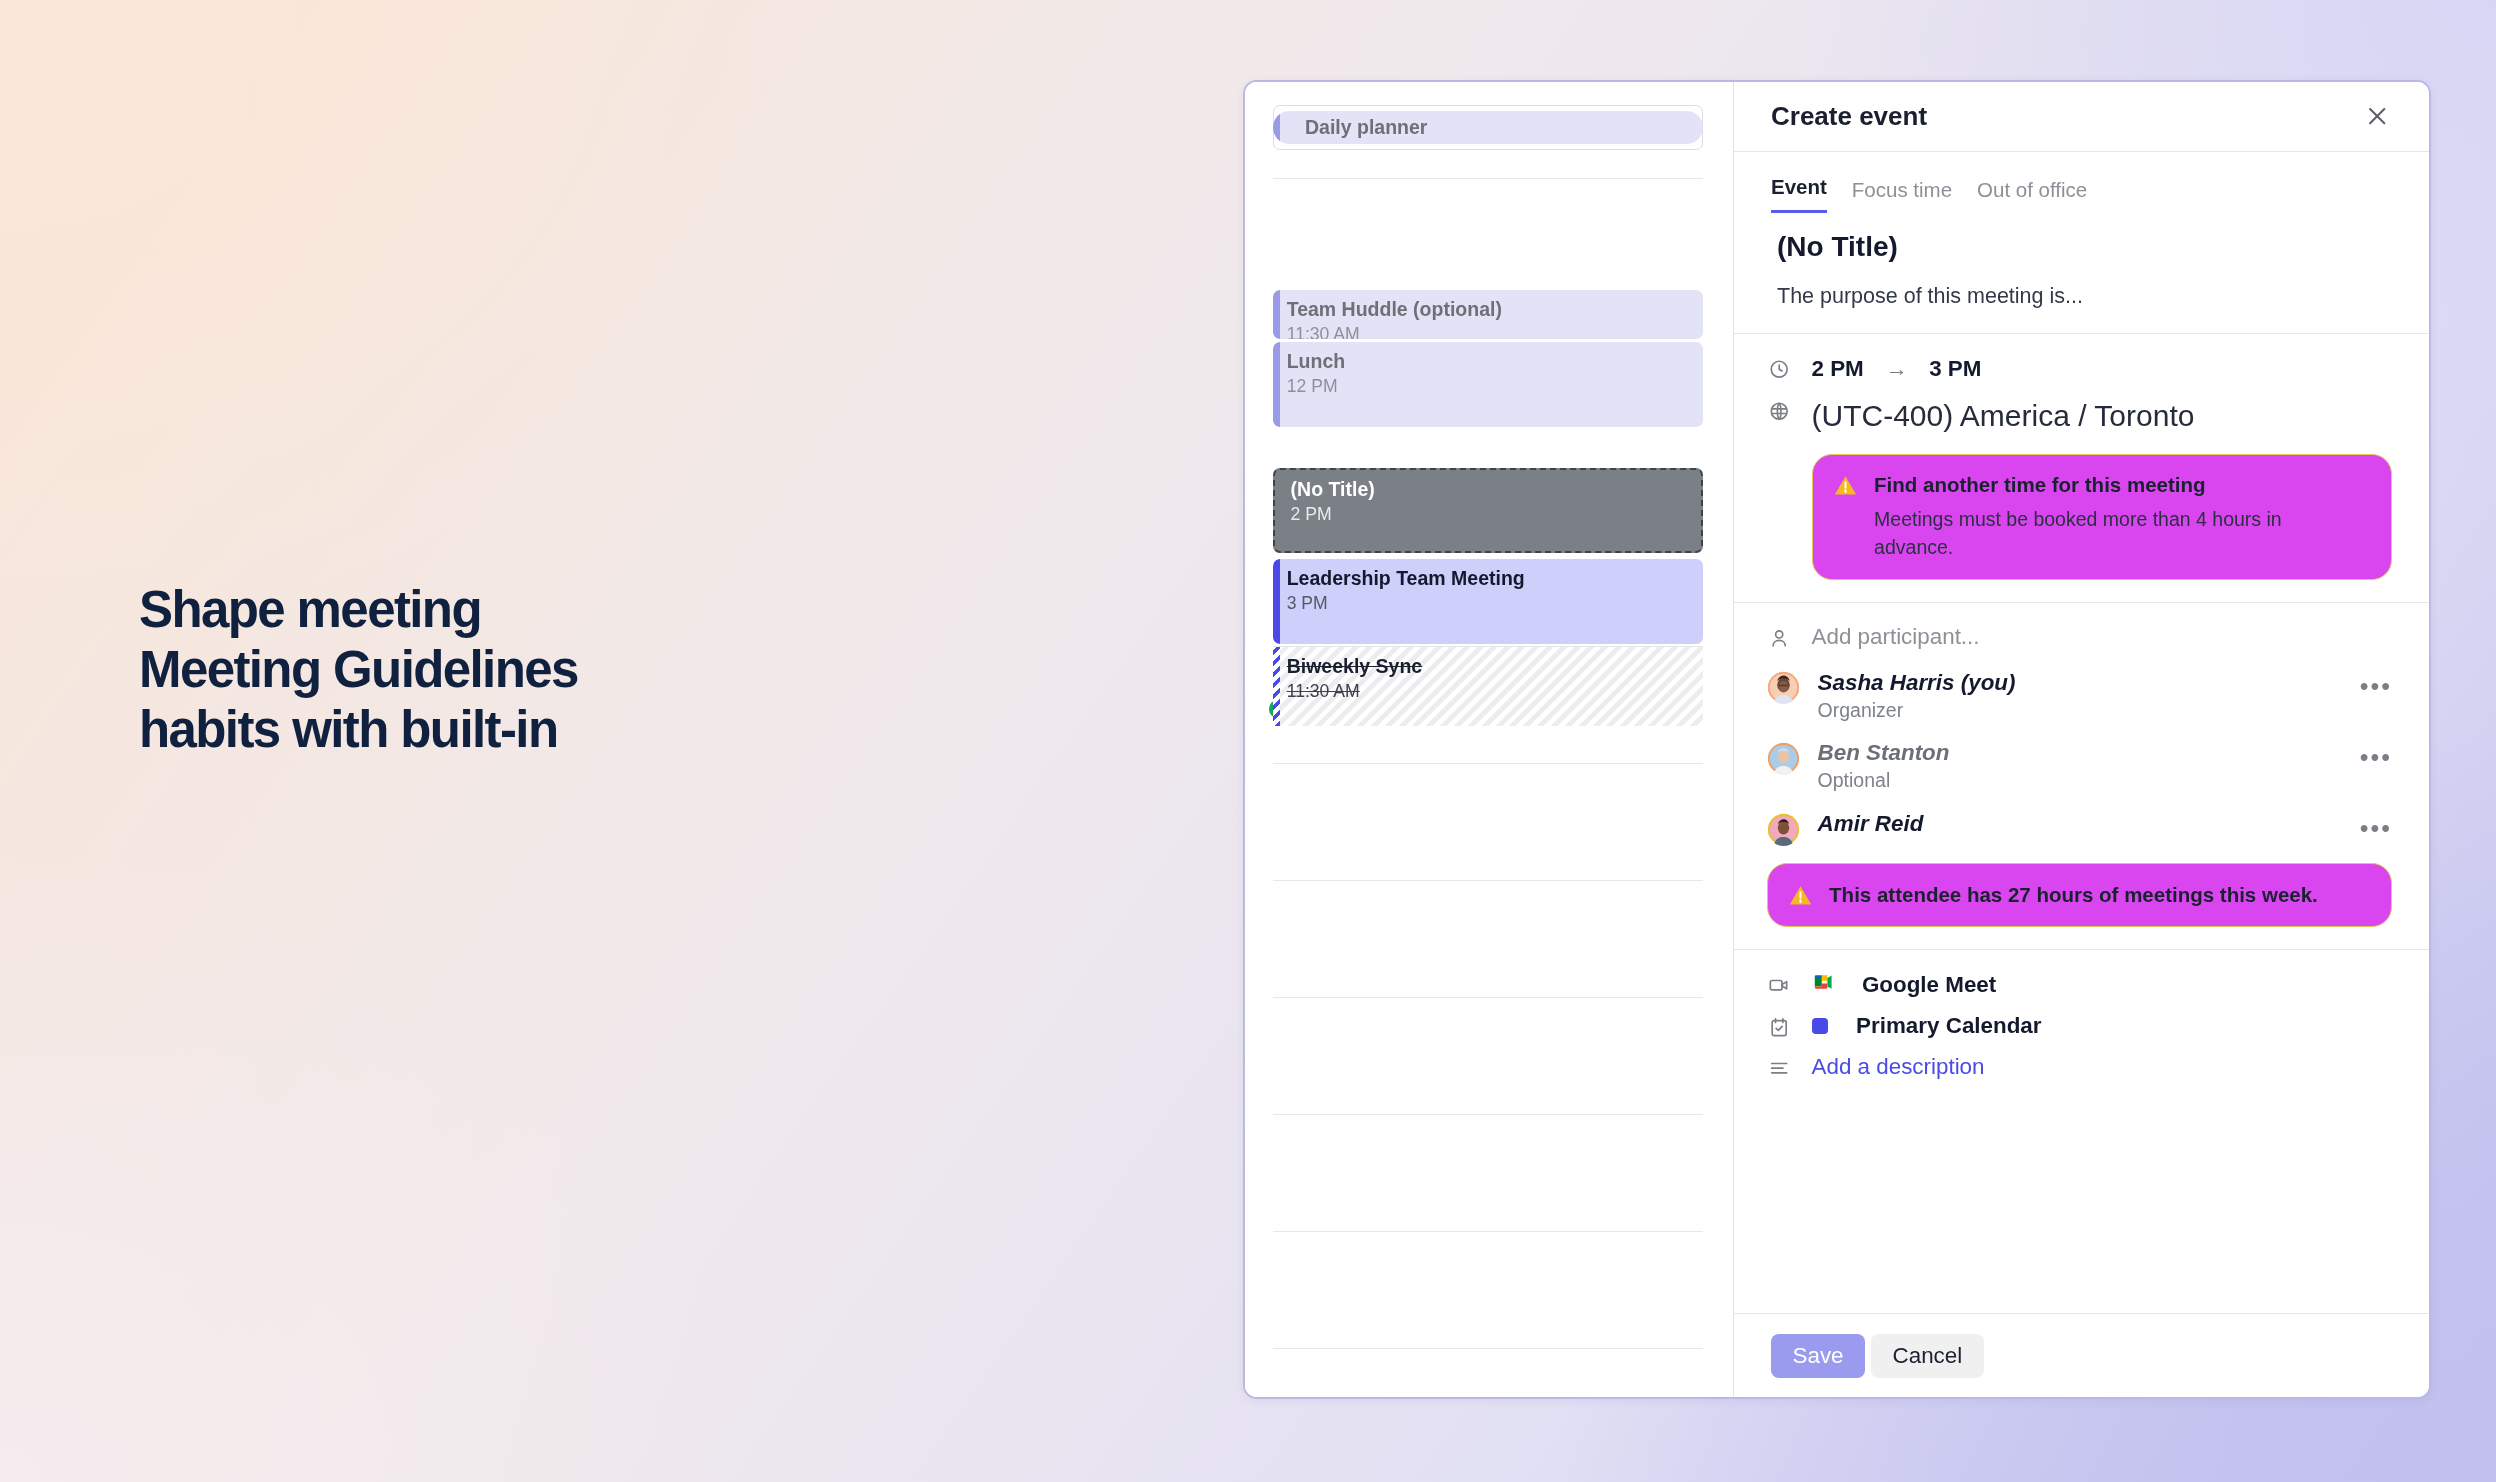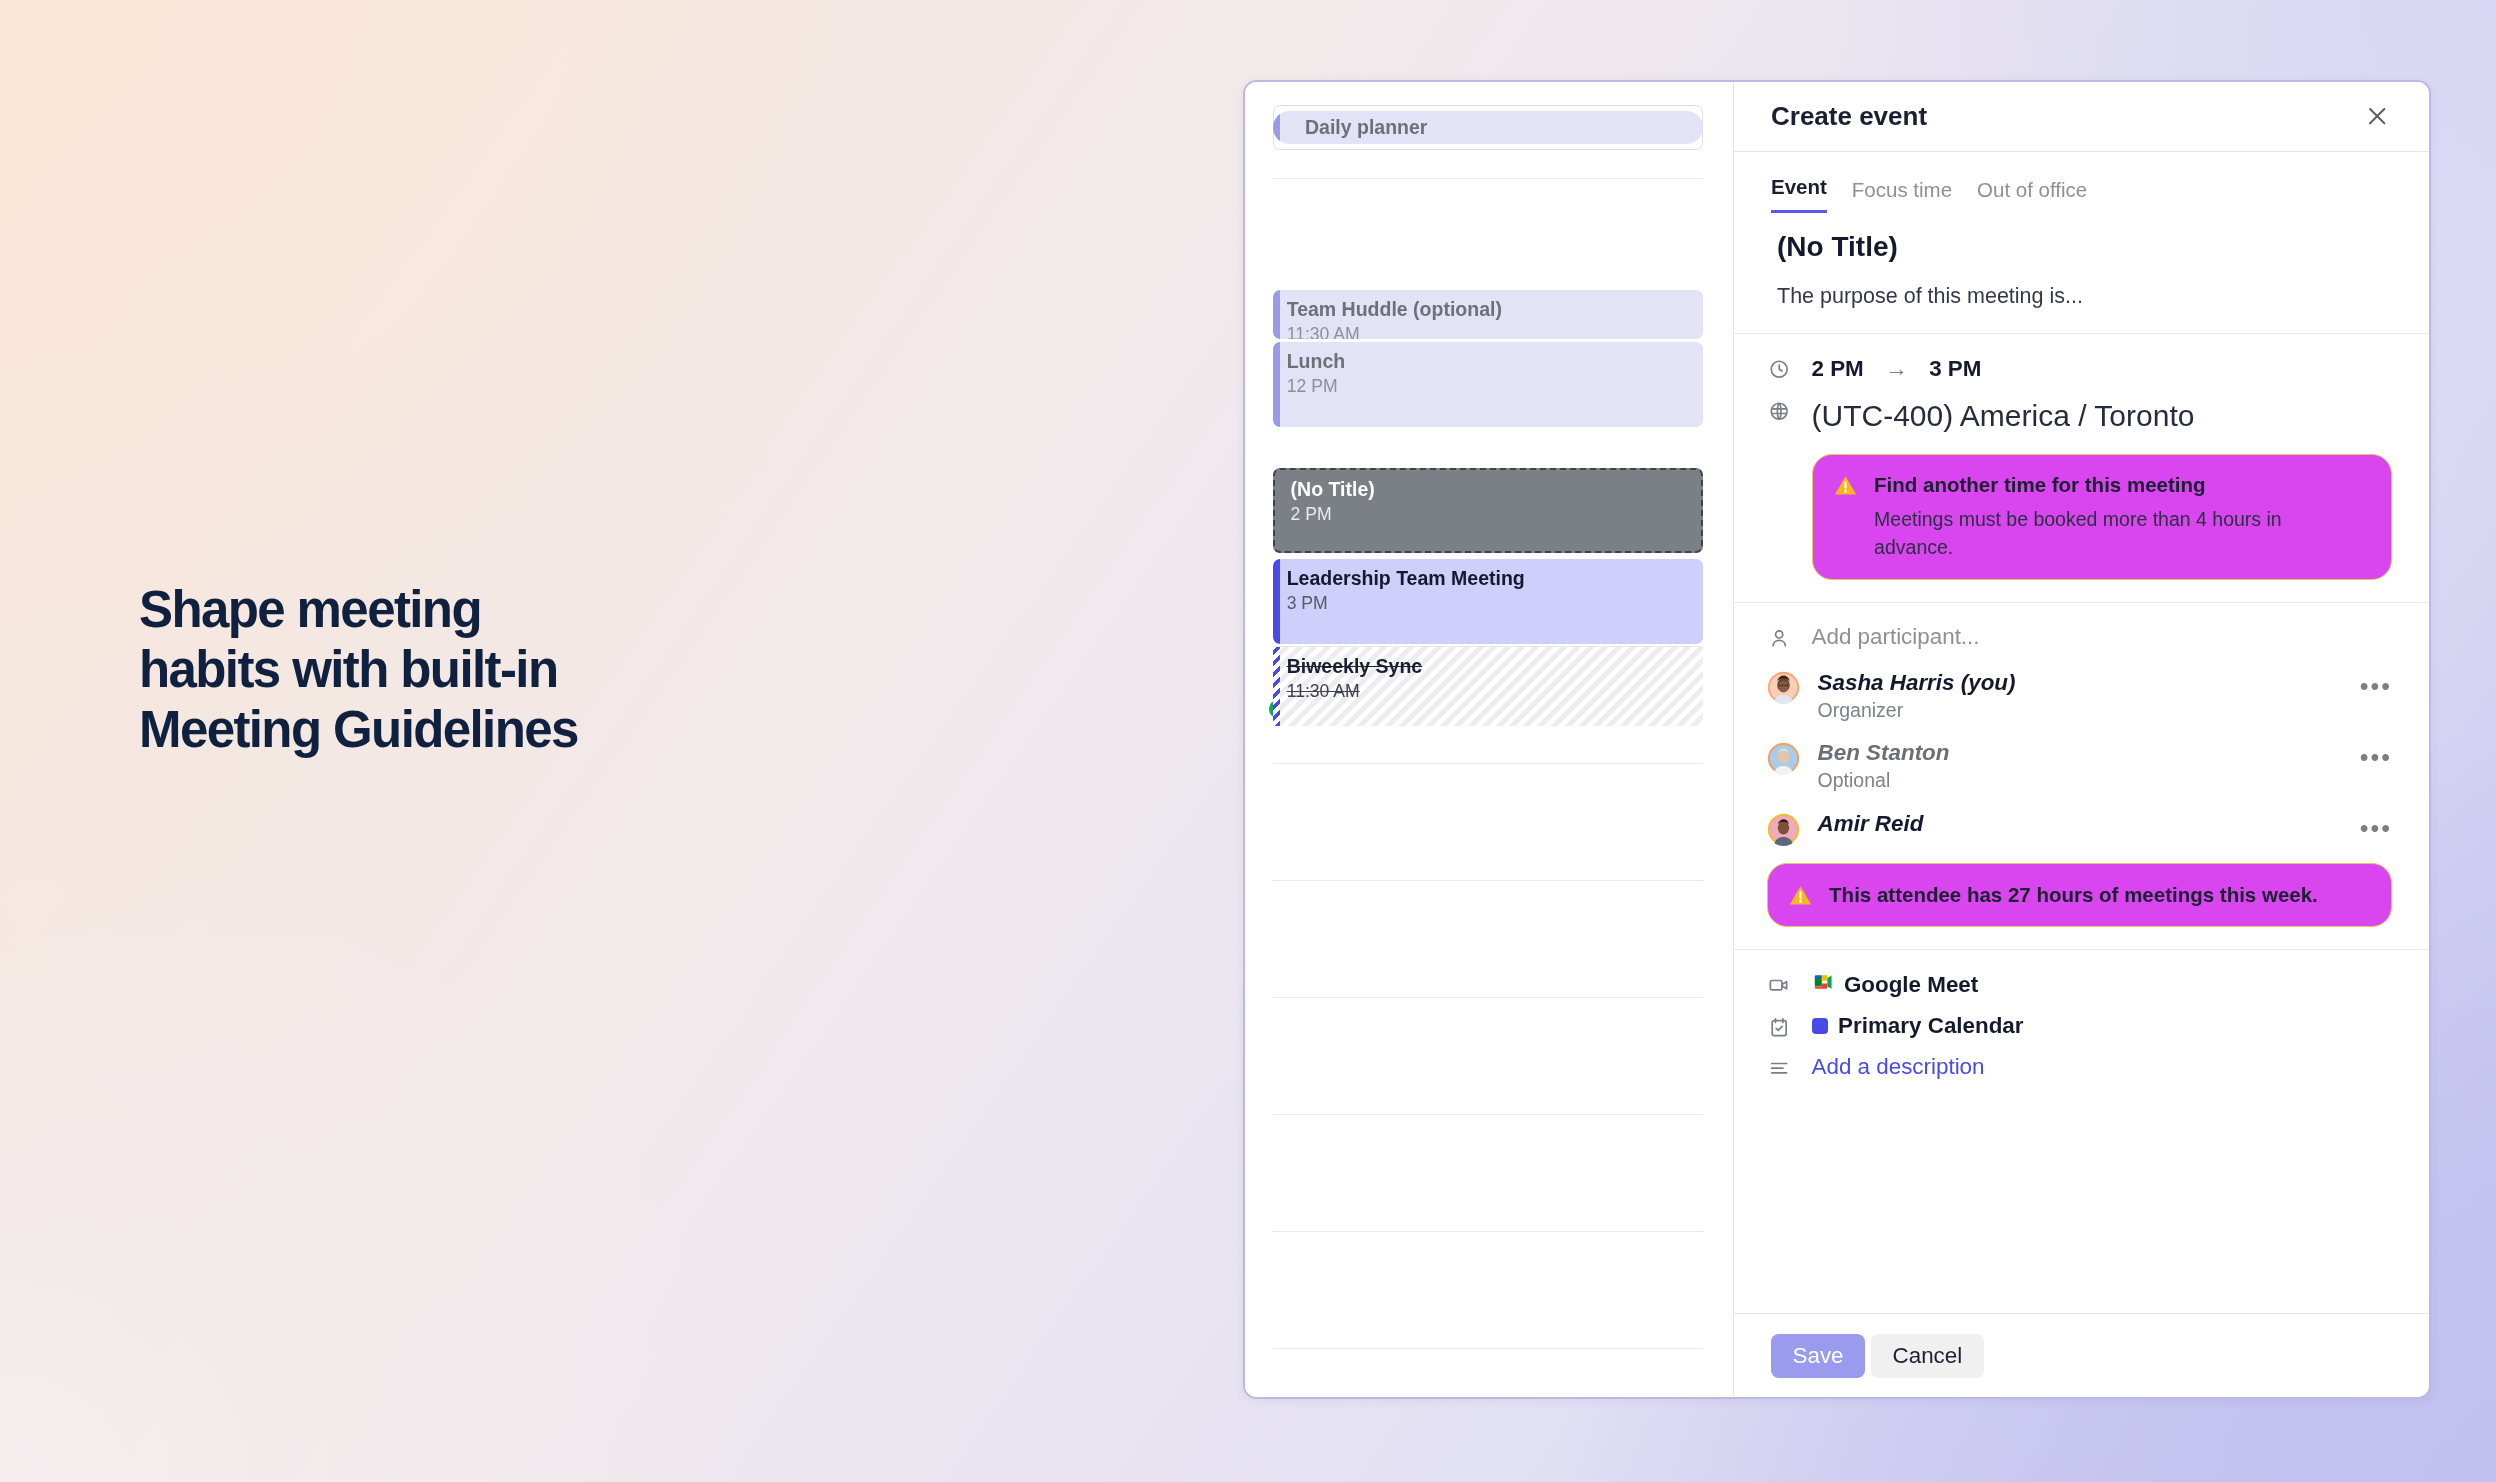--- a/index.html
+++ b/index.html
@@ -248,8 +248,8 @@
 
 <div class="headline">
   <span class="ln">Shape meeting</span>
+  <span class="ln">Meeting Guidelines</span>
   <span class="ln">habits with built-in</span>
-  <span class="ln">Meeting Guidelines</span>
 </div>
 
 <div class="app-card">

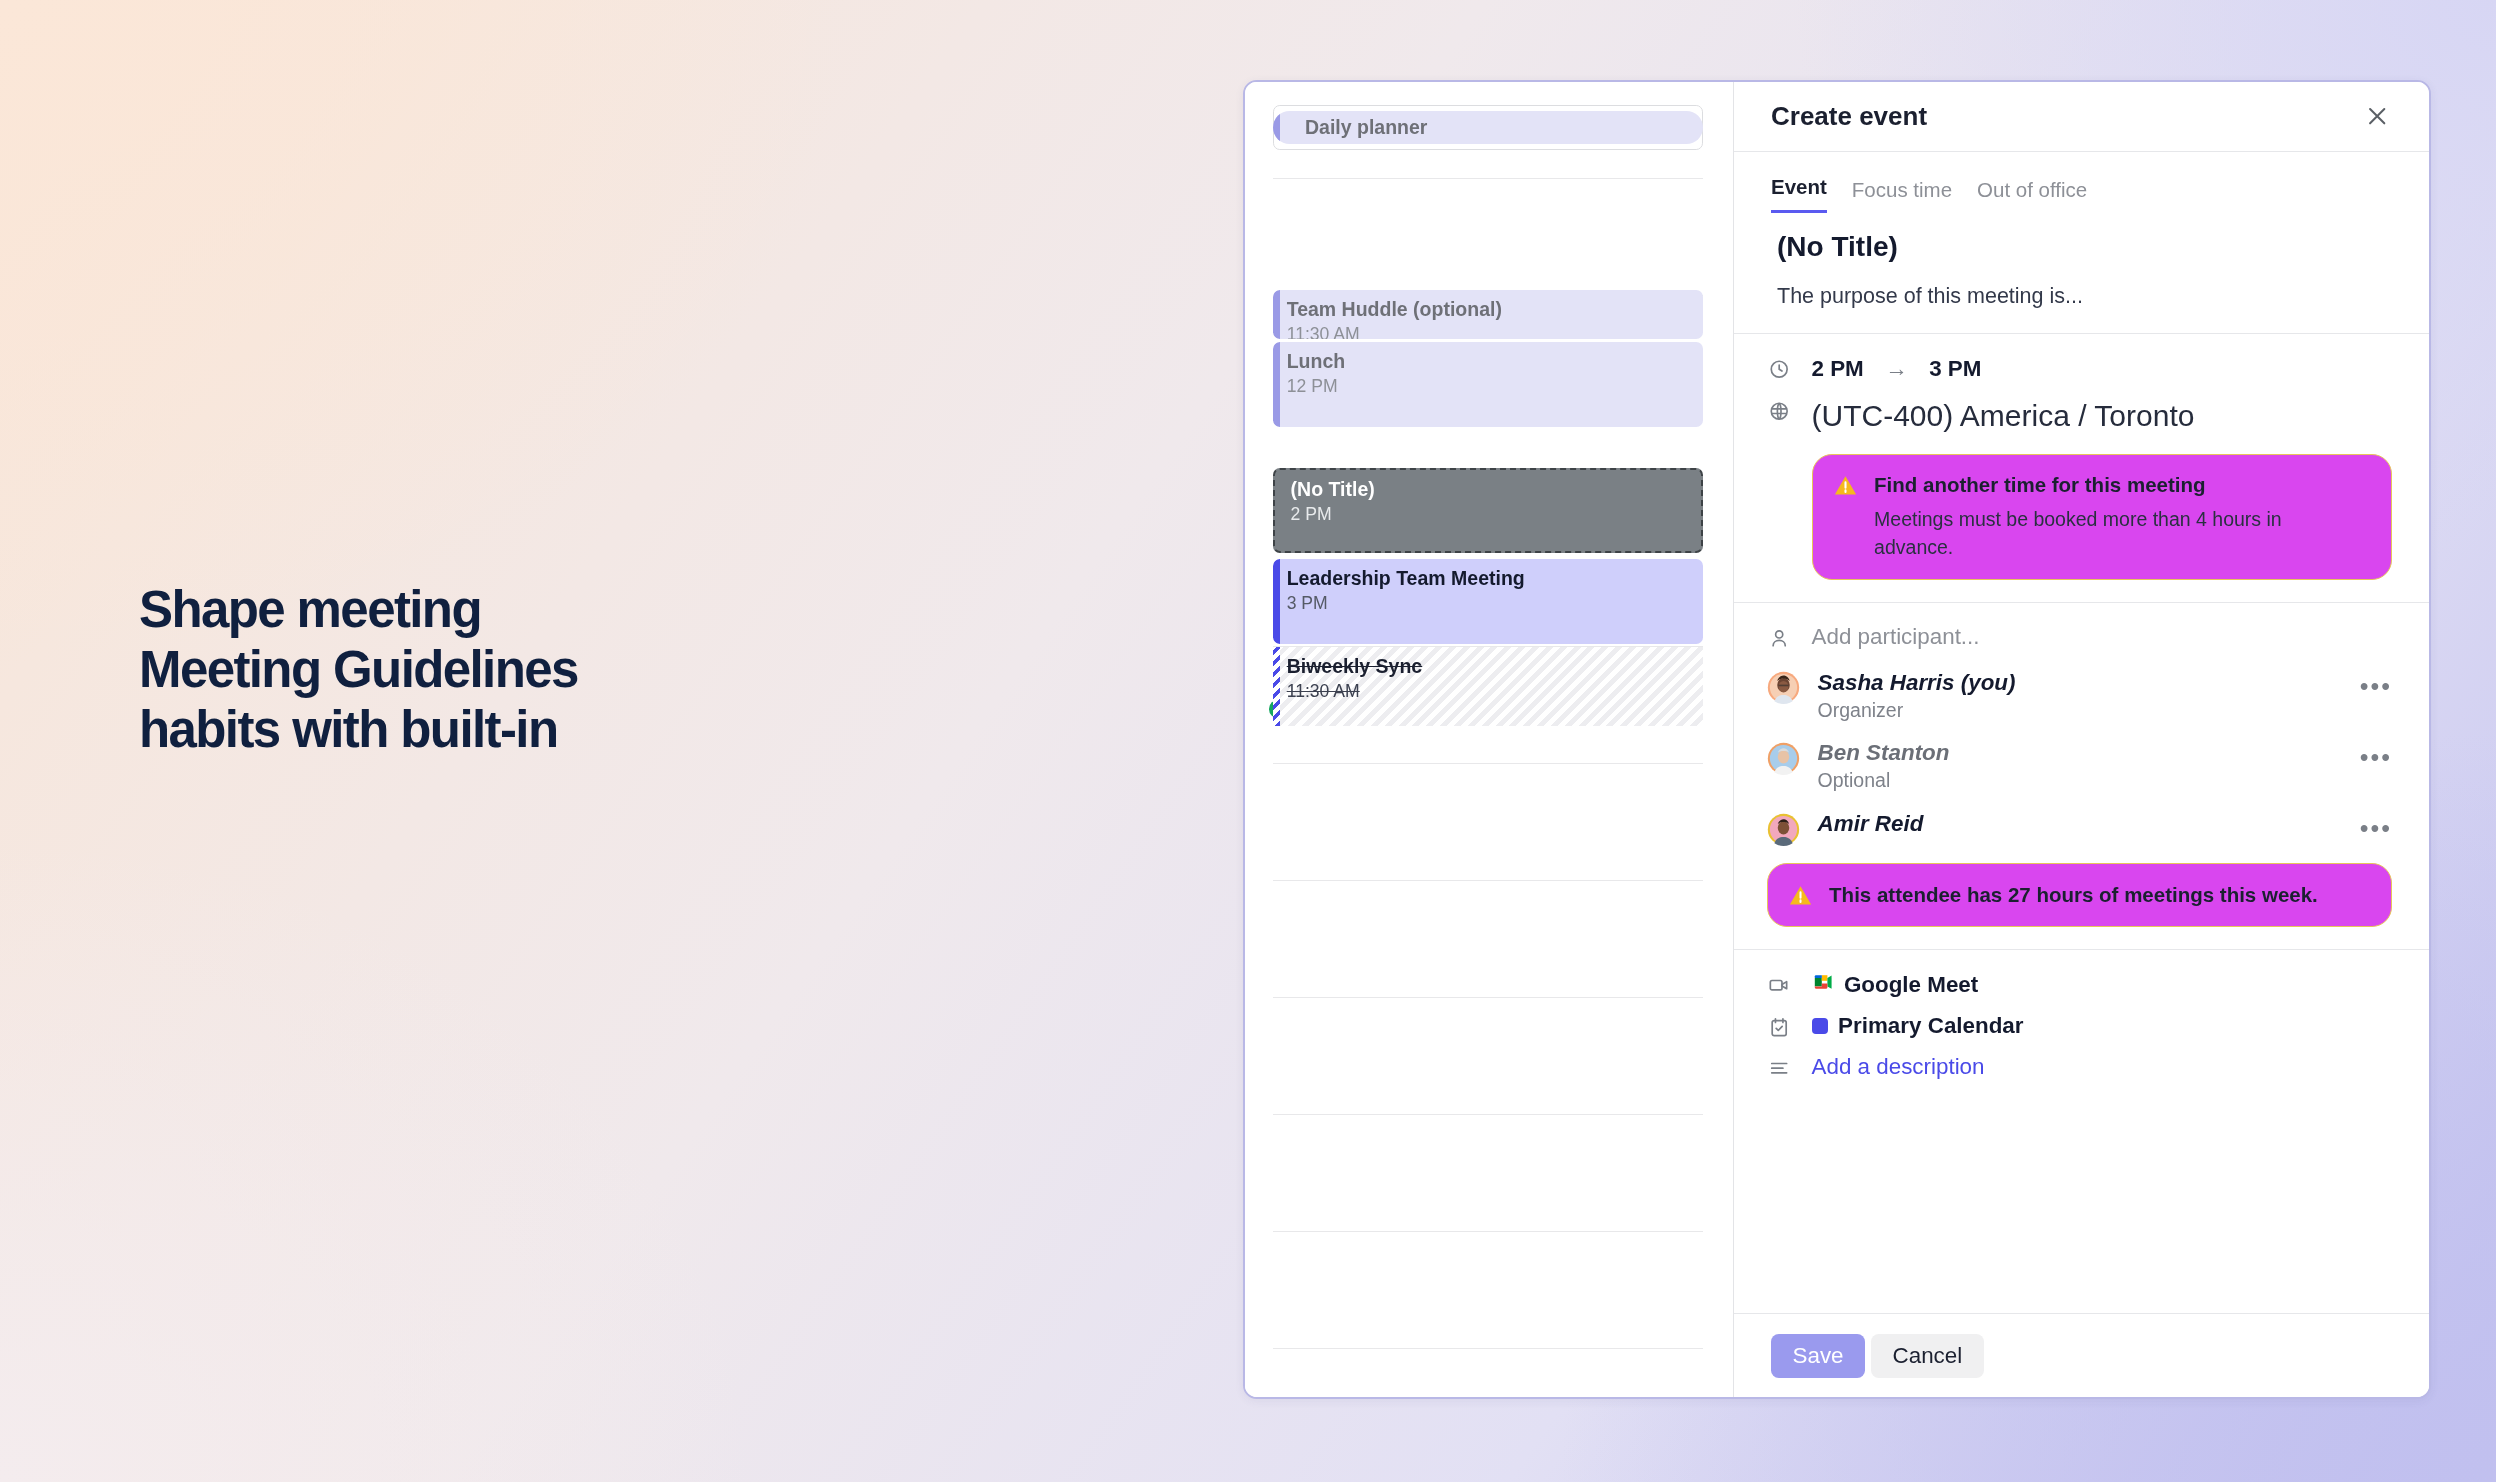--- a/index.html
+++ b/index.html
@@ -223,7 +223,7 @@
   }
 
   .link-row { font-size: 22.4px; color: #4a4ae8; cursor: pointer; }
-  .meet-label { font-size: 22.4px; font-weight: 700; color: #141a2e; display: flex; align-items: center; gap: 10px; text-align: right; }
+  .meet-label { font-size: 22.4px; font-weight: 700; color: #141a2e; display: flex; align-items: center; gap: 28px; text-align: right; }
   .cal-dot { width: 16.6px; height: 16.6px; border-radius: 3.9px; background: #4a4ae8; flex: 0 0 16.6px; }
 
   .footer {

